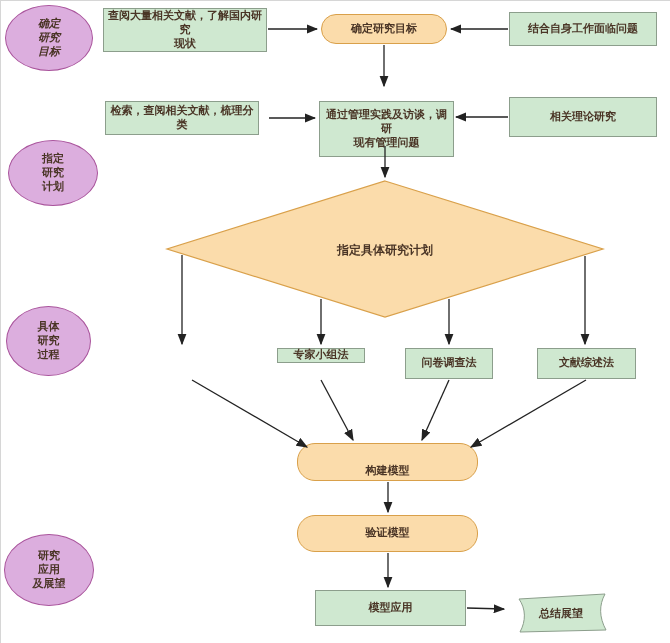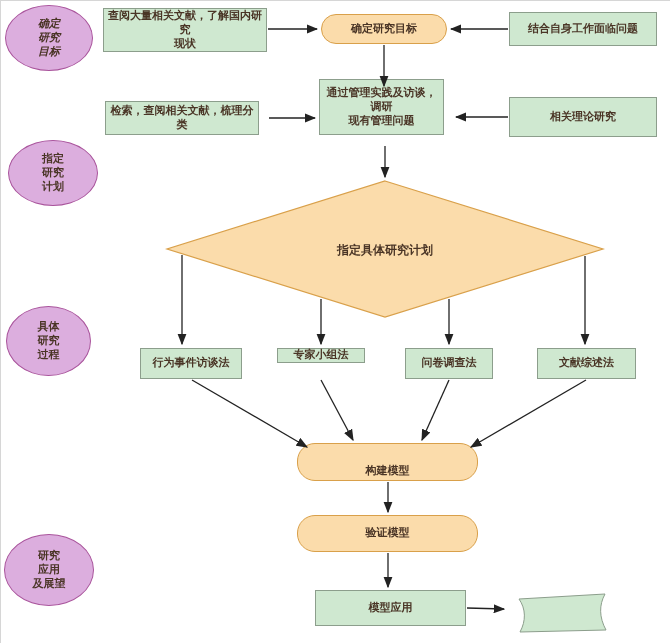--- a/index.html
+++ b/index.html
@@ -77,7 +77,7 @@
   <div class="node green" style="left:104px;top:100px;width:154px;height:34px;">
     <span>检索，查阅相关文献，梳理分类</span>
   </div>
-  <div class="node green" style="left:318px;top:78px;width:125px;height:56px;align-items:center;">
+  <div class="node green" style="left:318px;top:100px;width:135px;height:56px;align-items:center;">
     <span>通过管理实践及访谈，调研
 现有管理问题</span>
   </div>

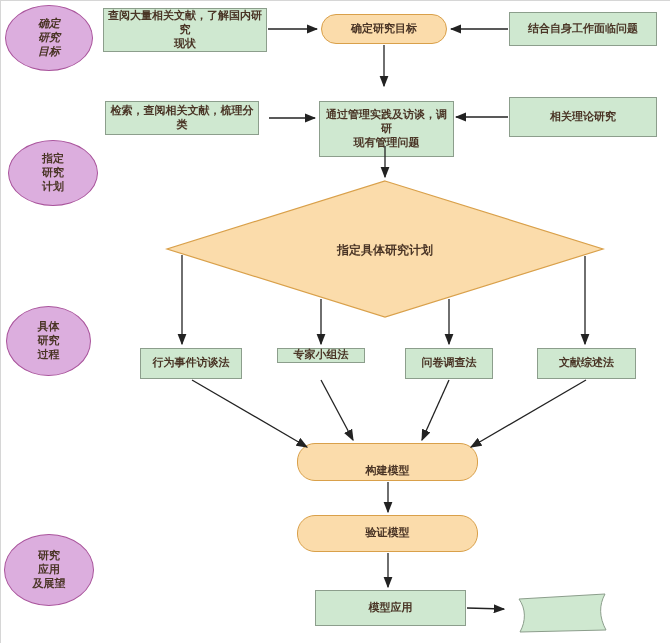--- a/index.html
+++ b/index.html
@@ -87,9 +87,6 @@
 
   <div class="diamond-label" style="left:304px;top:241px;width:160px;text-align:center;">指定具体研究计划</div>
 
-  <div class="node green" style="left:139px;top:347px;width:102px;height:31px;">
-    <span>行为事件访谈法</span>
-  </div>
   <div class="node green" style="left:276px;top:347px;width:88px;height:15px;justify-content:center;">
     <span>专家小组法</span>
   </div>

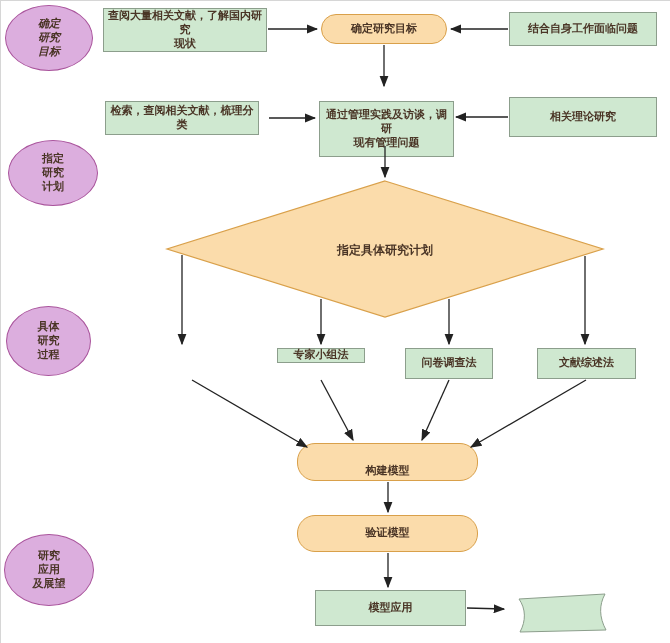--- a/index.html
+++ b/index.html
@@ -111,6 +111,7 @@
   <svg class="flag" style="left:506px;top:590px;" width="106" height="44" viewBox="0 0 106 44">
     <path d="M 12 8 L 98 3 C 92 14 92 26 99 39 L 13 41 C 19 30 19 18 12 8 Z" fill="#cfe8d0" stroke="#8c9e8c" stroke-width="1"></path>
   </svg>
+  <div class="flag-label" style="left:520px;top:600px;width:80px;height:24px;">总结展望</div>
 
   <svg class="arrow-layer">
     <defs>

